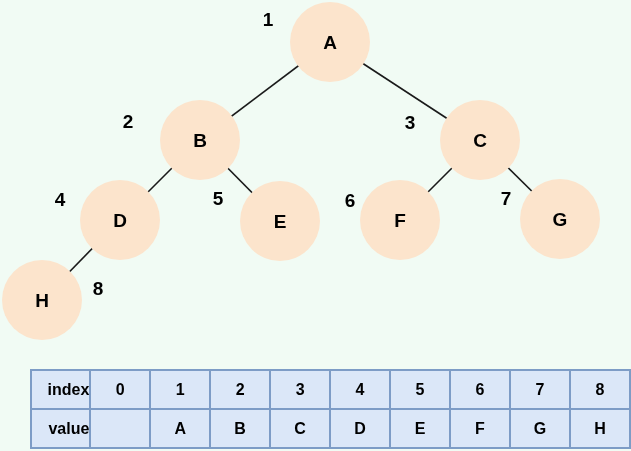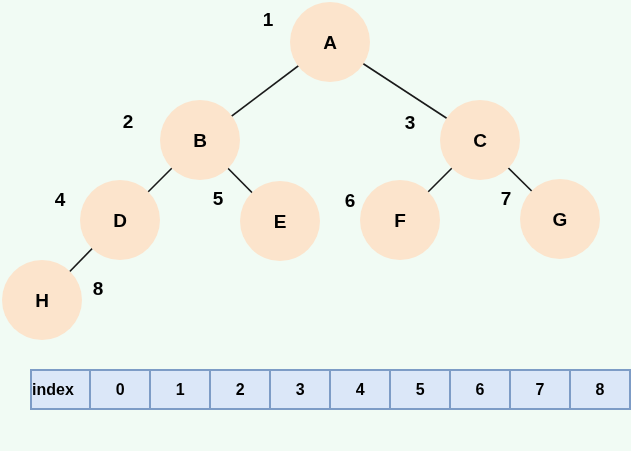--- a/index.html
+++ b/index.html
@@ -58,7 +58,7 @@
   }
   table.array-table td.rowhead {
     width: 58px;
-    text-align: left;
+    text-align: right;
   }
 </style>
 </head>

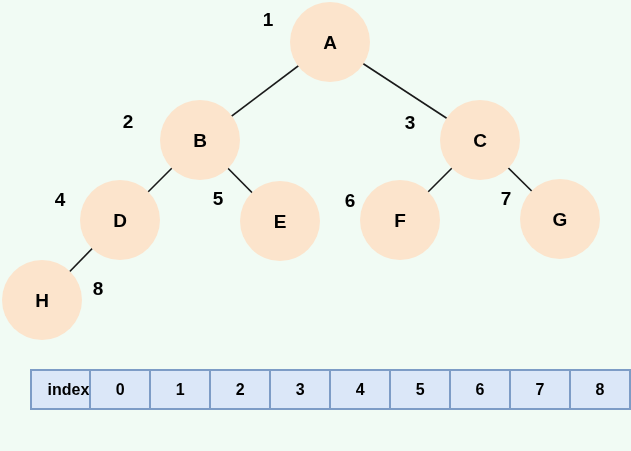--- a/index.html
+++ b/index.html
@@ -118,6 +118,18 @@
         <td>7</td>
         <td>8</td>
       </tr>
+      <tr>
+        <td class="rowhead">value</td>
+        <td></td>
+        <td>A</td>
+        <td>B</td>
+        <td>C</td>
+        <td>D</td>
+        <td>E</td>
+        <td>F</td>
+        <td>G</td>
+        <td>H</td>
+      </tr>
     </tbody>
   </table>
 

